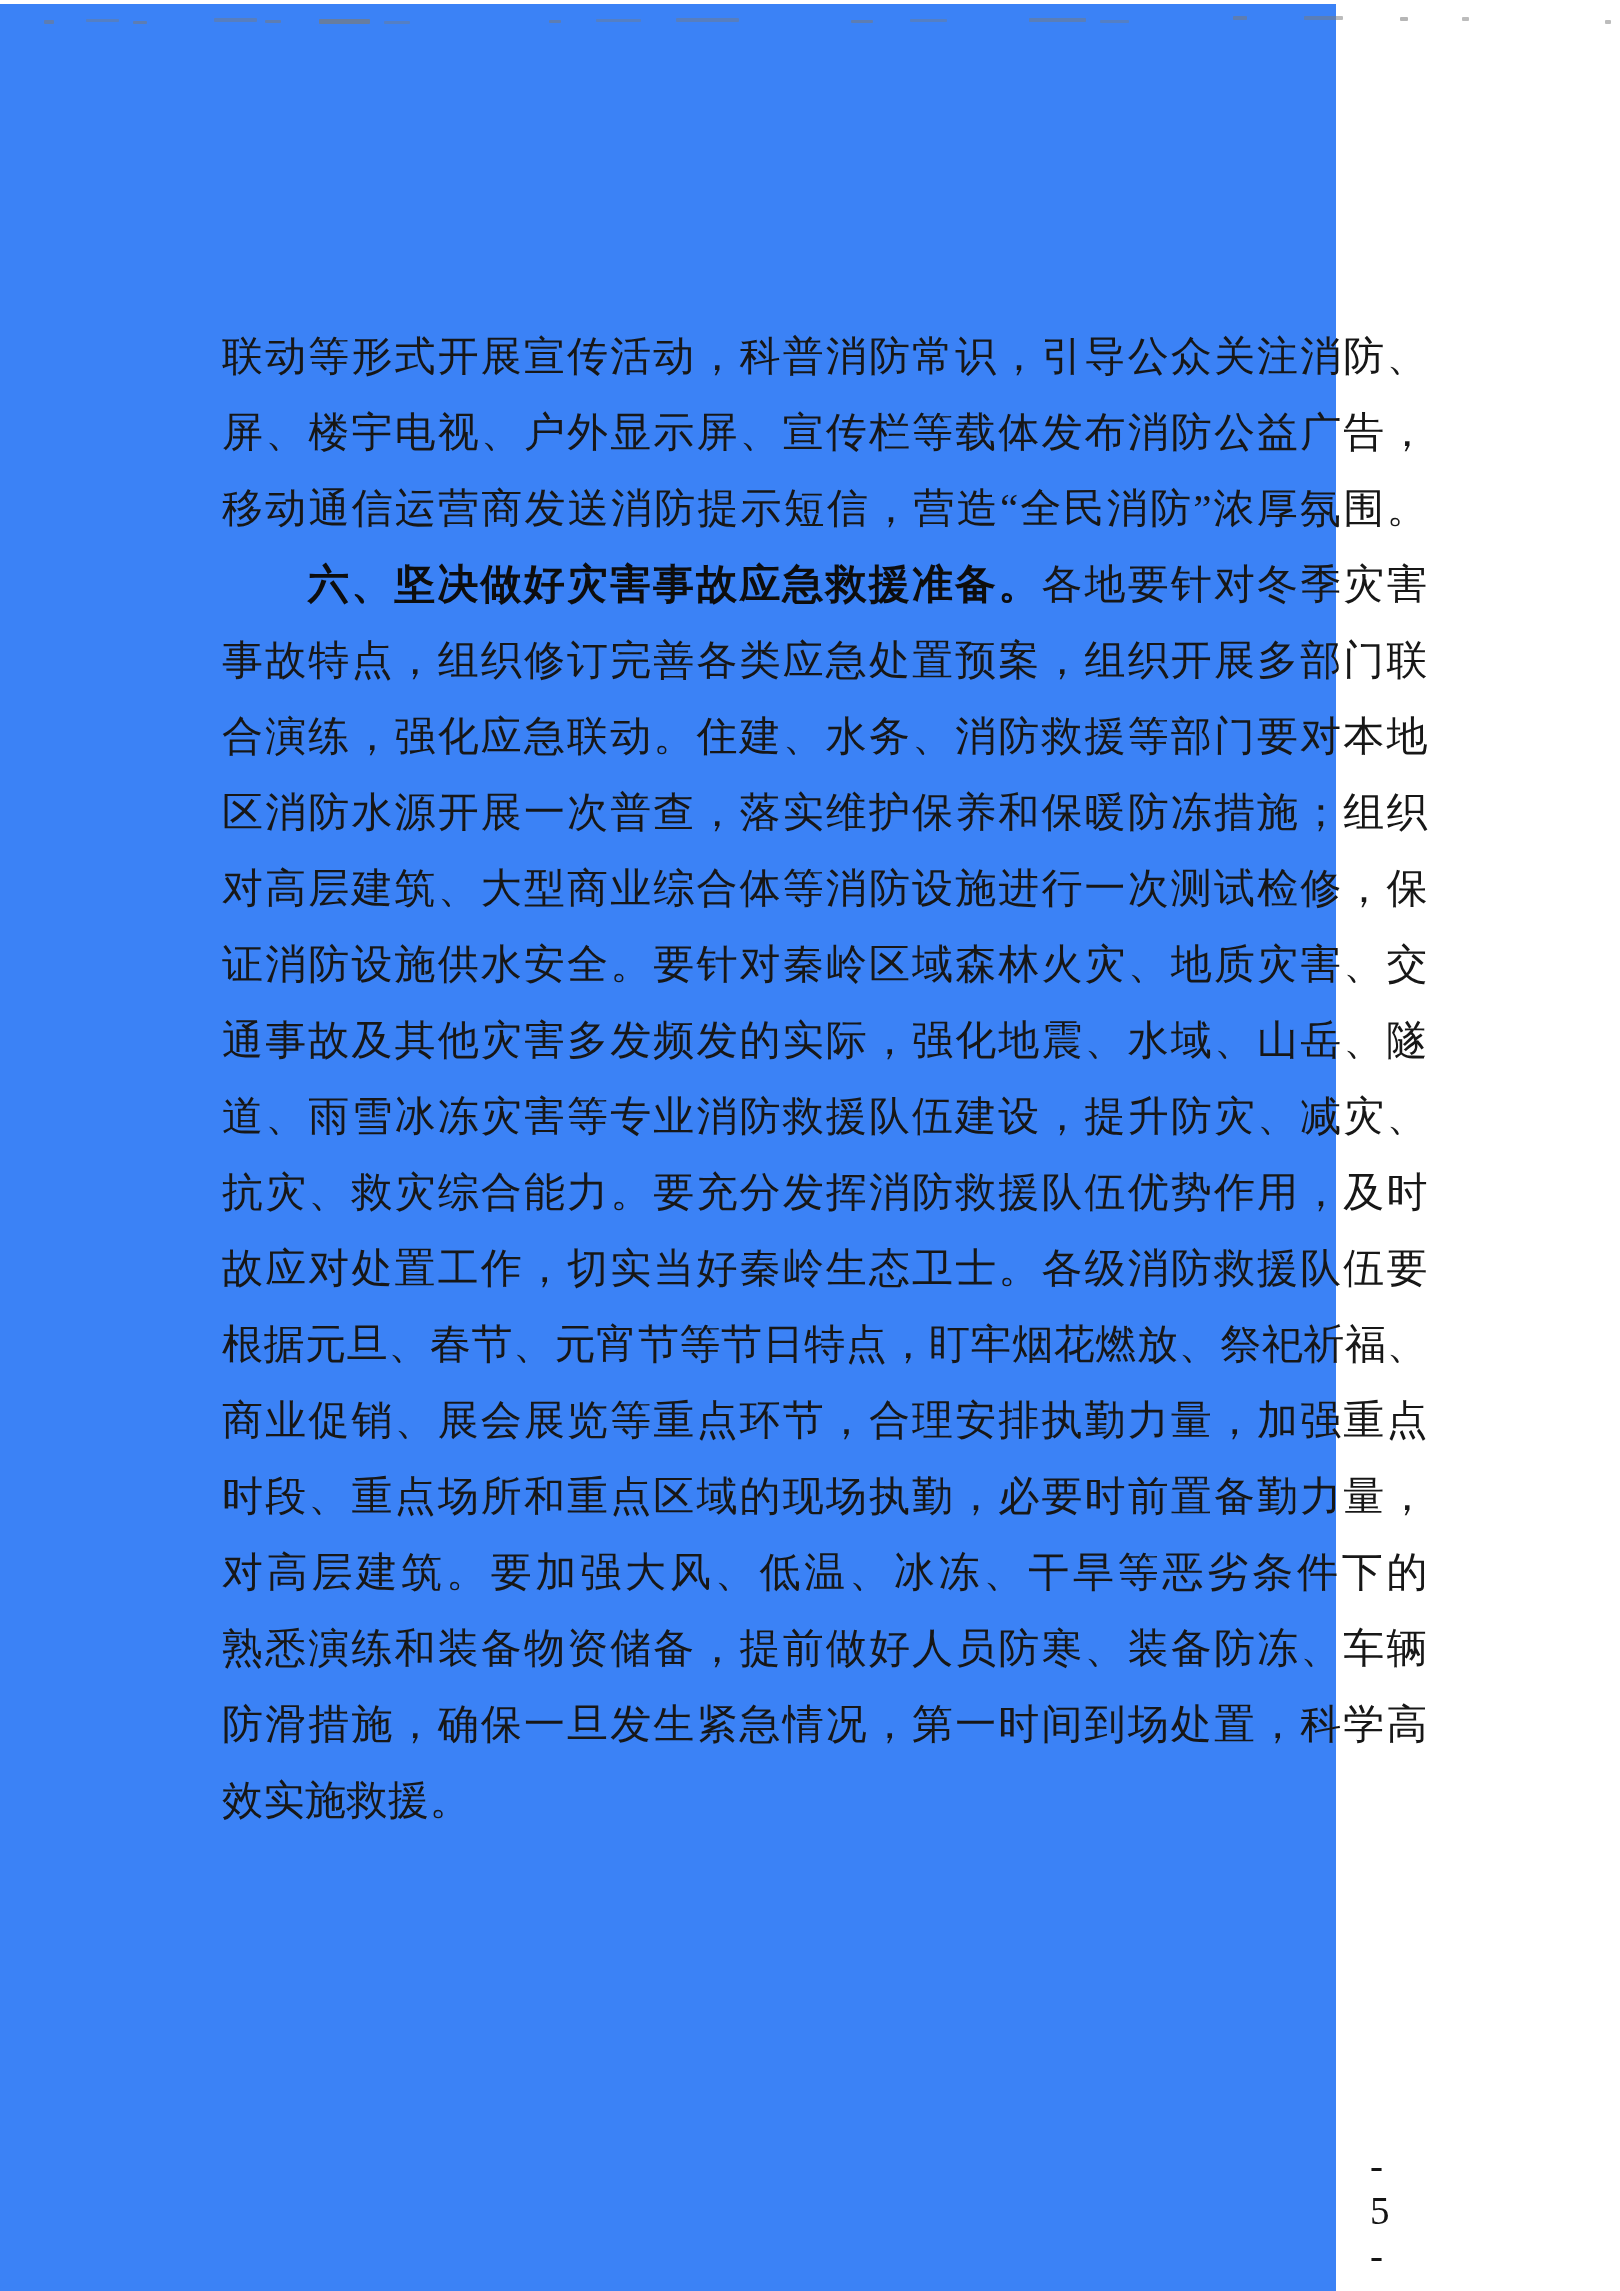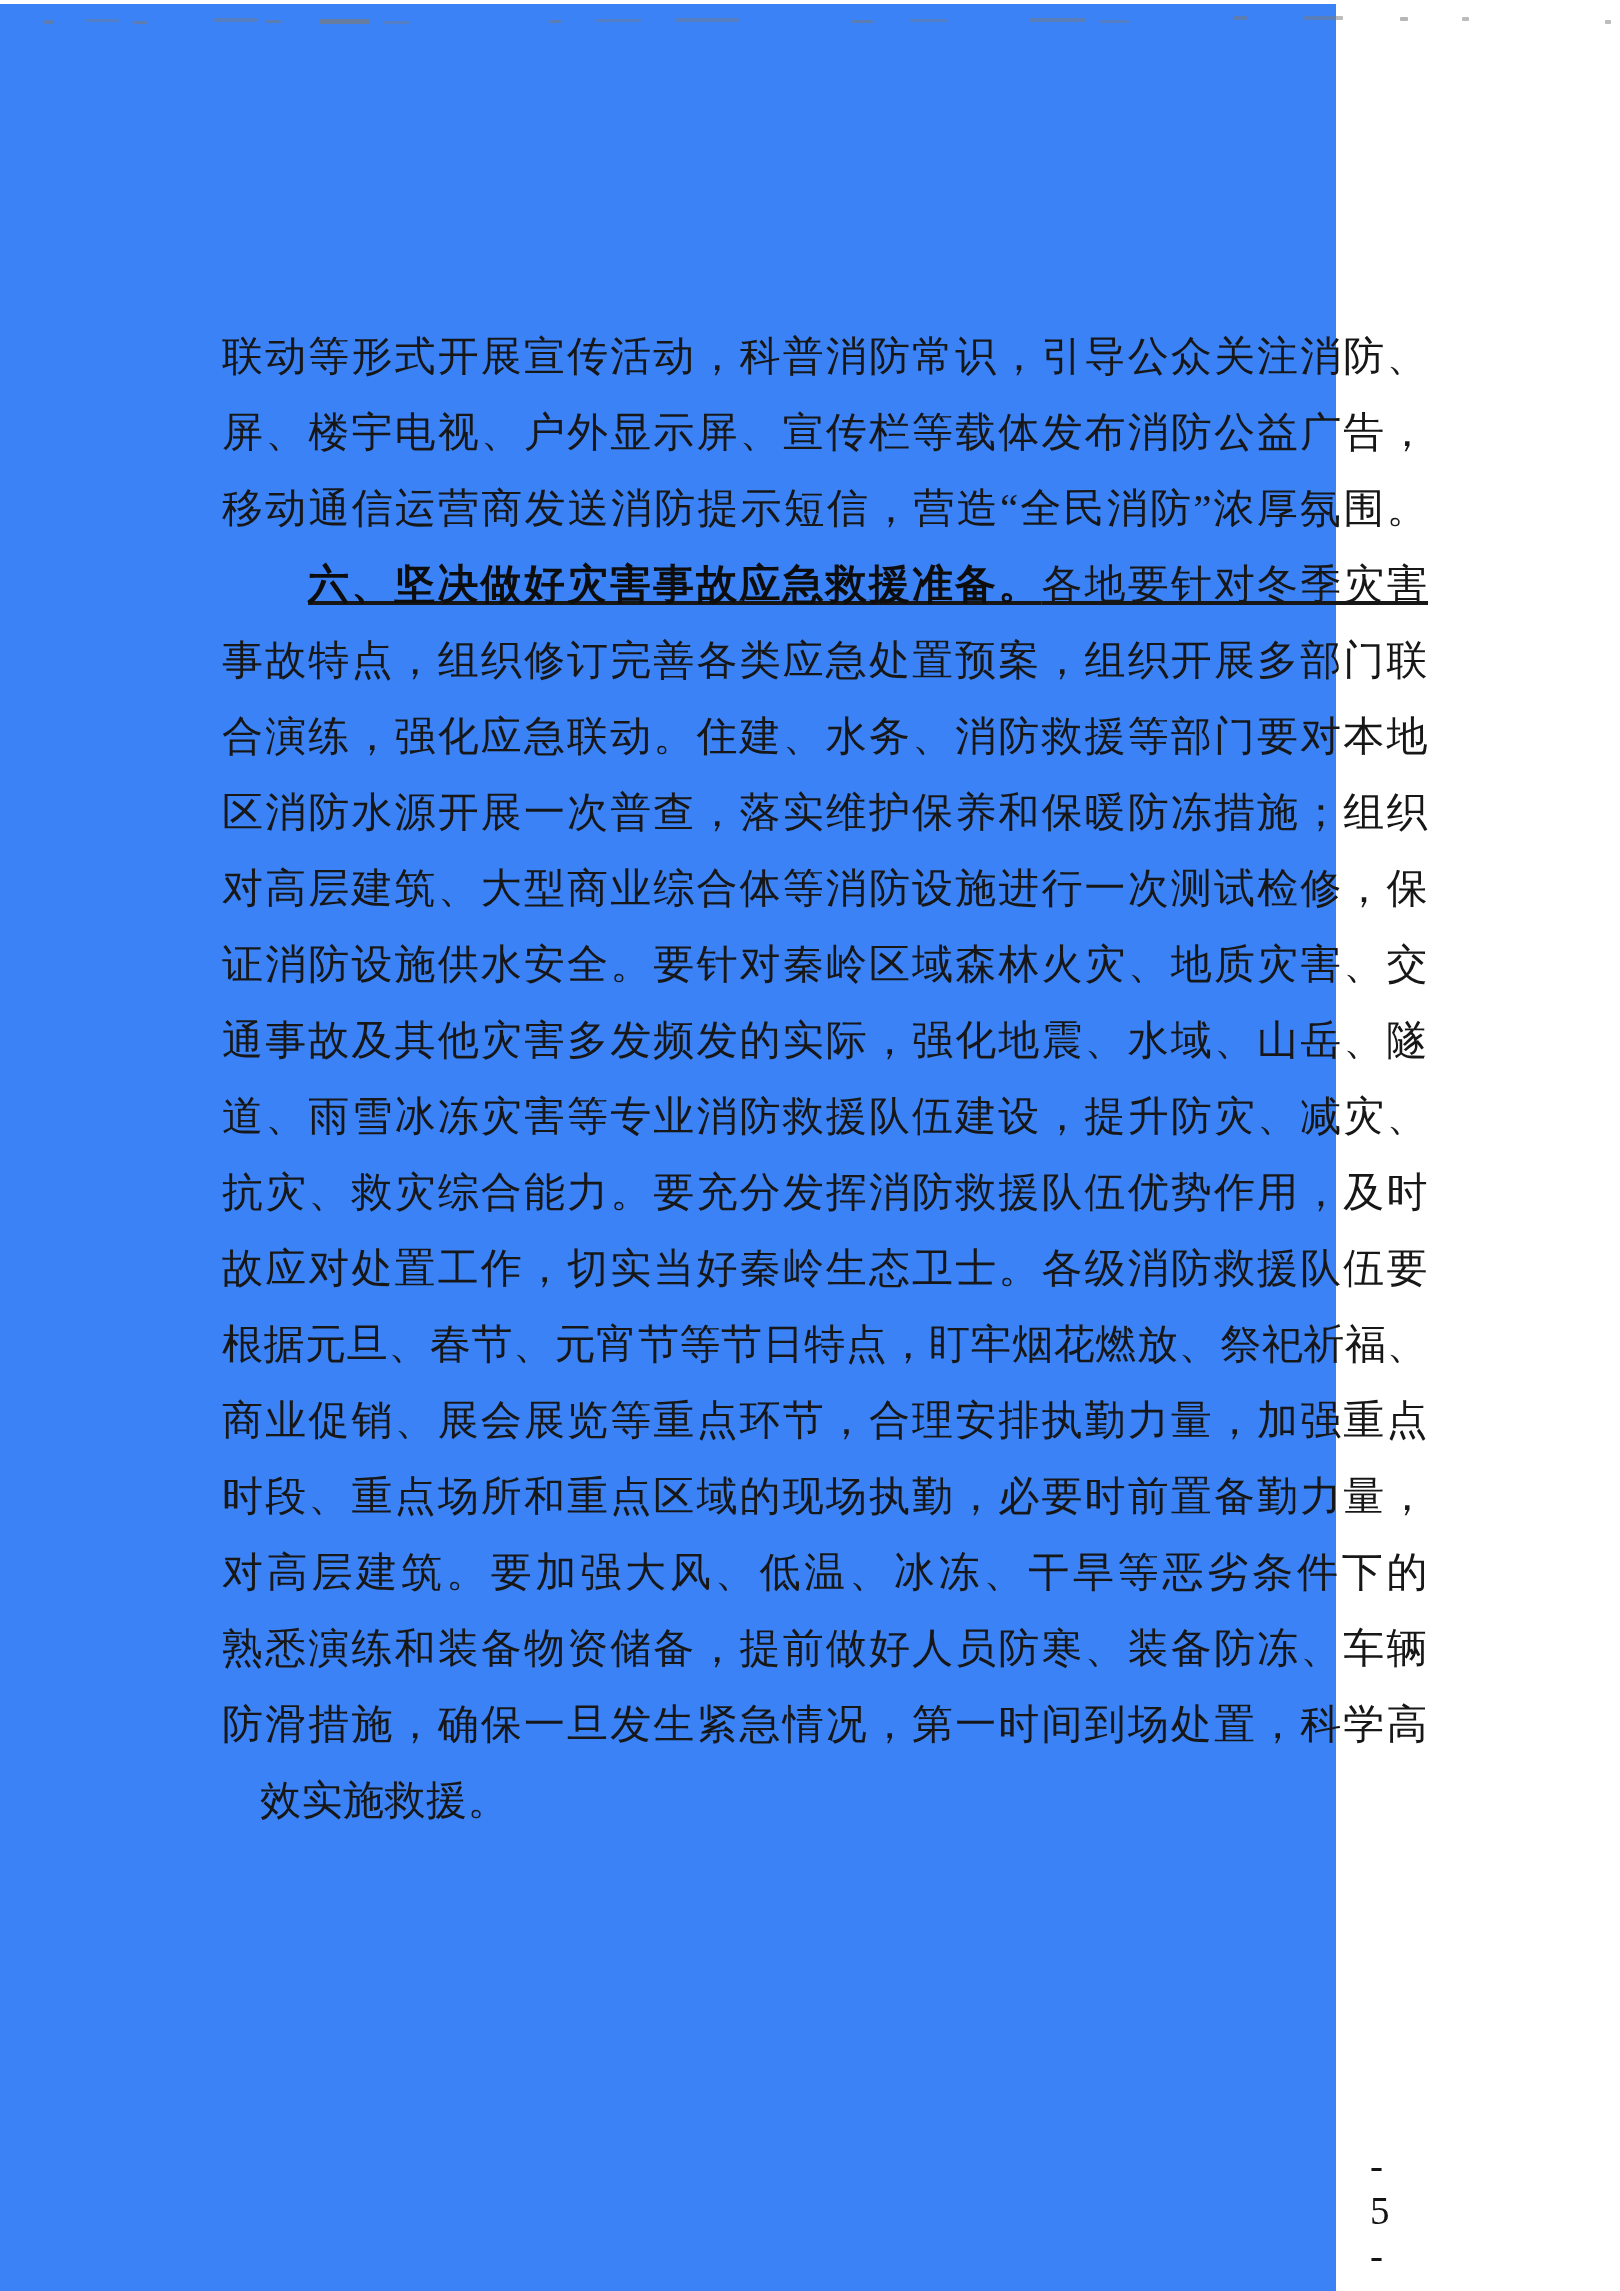--- a/index.html
+++ b/index.html
@@ -63,7 +63,6 @@
   }
   .line.heading-line {
     text-indent: 86px;
-    text-decoration: underline;
   }
   .bold-lead {
     font-family: "Liberation Sans", "DejaVu Sans", sans-serif;

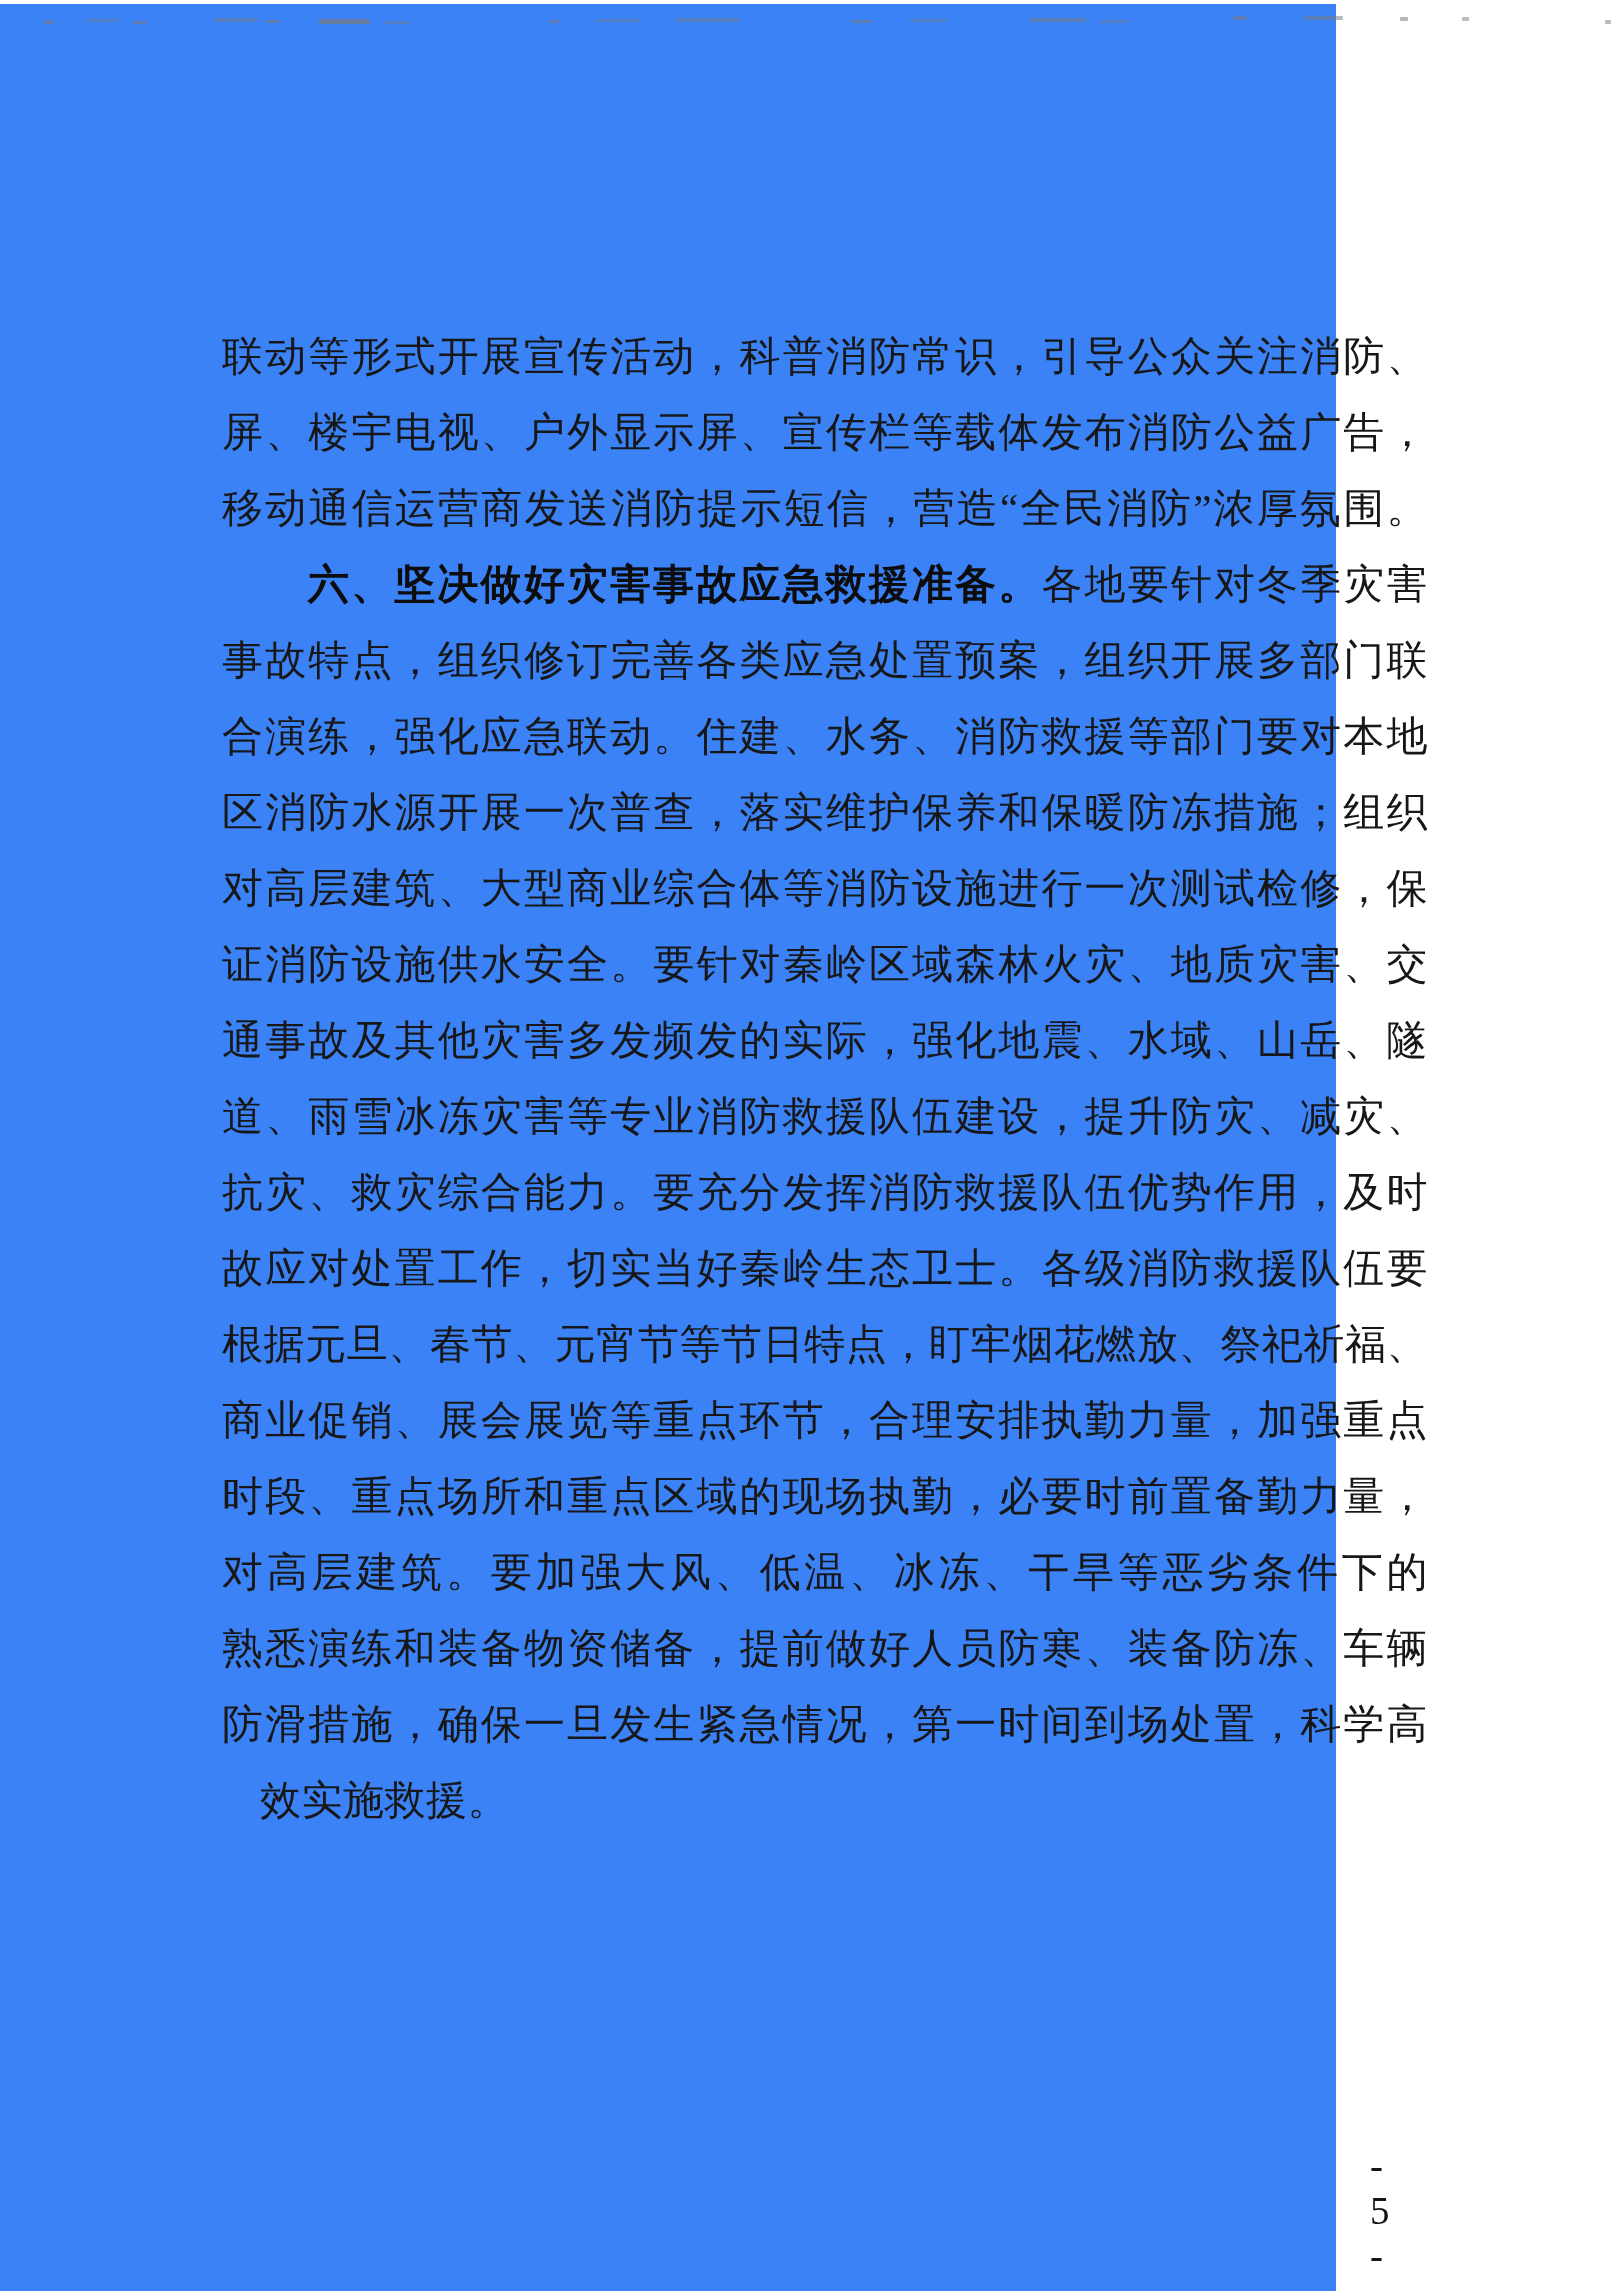--- a/index.html
+++ b/index.html
@@ -59,7 +59,6 @@
   .line.lastline {
     text-align: left;
     text-align-last: left;
-    margin-left: 38px;
   }
   .line.heading-line {
     text-indent: 86px;

